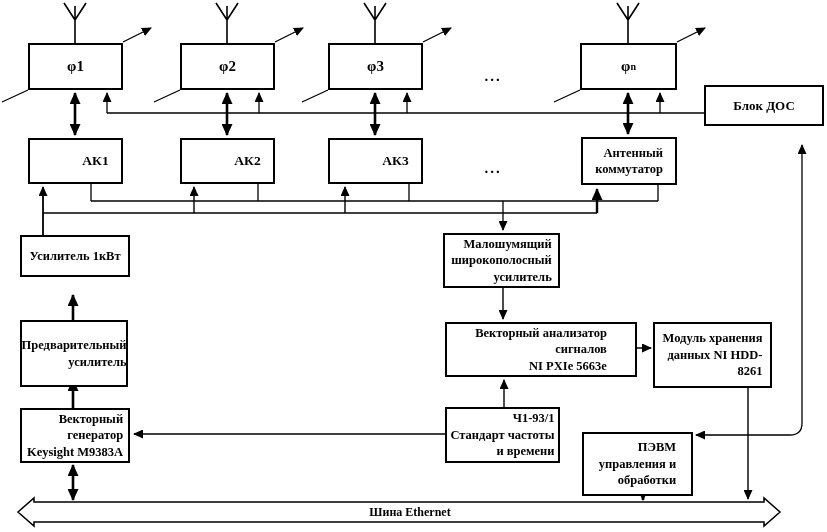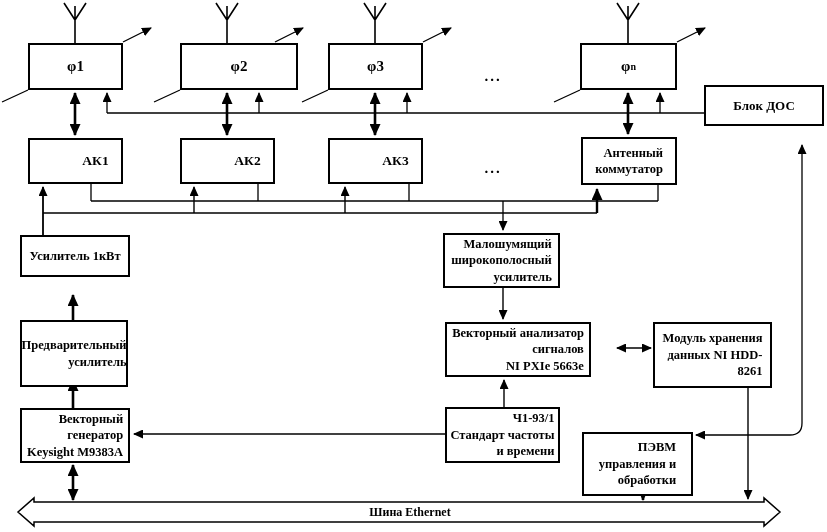--- a/index.html
+++ b/index.html
@@ -110,7 +110,7 @@
   <div class="box phi" style="left:28px;top:43px;width:95px;height:47px">
     <span>φ1</span><sub class="sub"></sub>
   </div>
-  <div class="box phi" style="left:180px;top:43px;width:118px;height:47px">
+  <div class="box phi" style="left:180px;top:43px;width:95px;height:47px">
     <span>φ2</span><sub class="sub"></sub>
   </div>
   <div class="box phi" style="left:328px;top:43px;width:95px;height:47px">

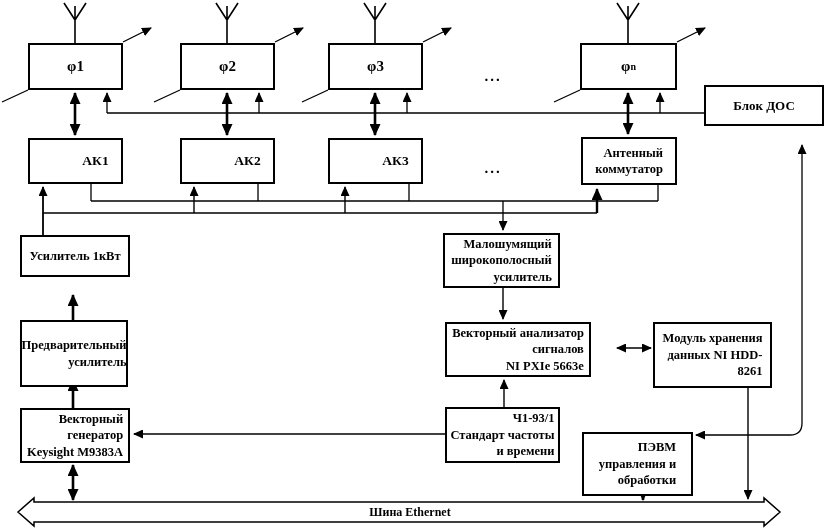--- a/index.html
+++ b/index.html
@@ -142,7 +142,7 @@
   <div class="box" style="left:443px;top:233px;width:117px;height:55px">Малошумящий
 широкополосный
 усилитель</div>
-  <div class="box" style="left:445px;top:322px;width:146px;height:55px">Векторный анализатор
+  <div class="box" style="left:445px;top:322px;width:192px;height:55px">Векторный анализатор
 сигналов
 NI PXIe 5663e</div>
   <div class="box" style="left:653px;top:322px;width:119px;height:66px">Модуль хранения

